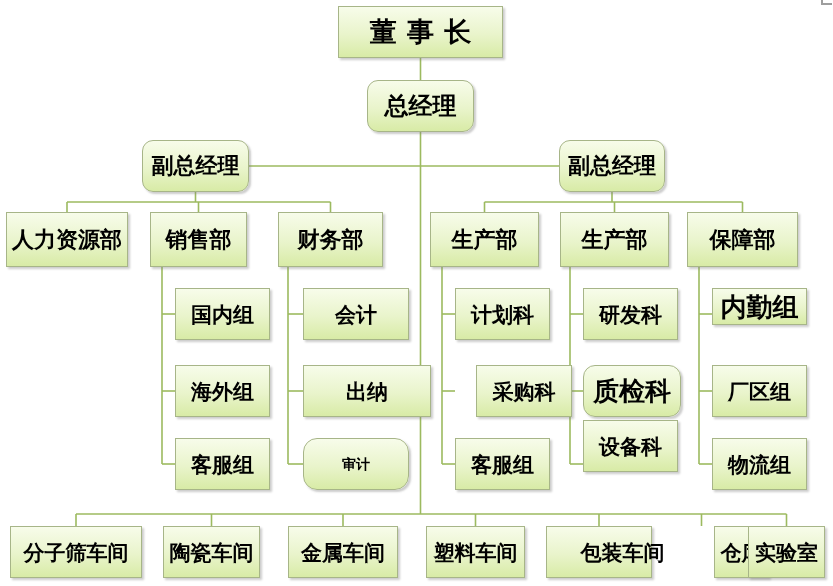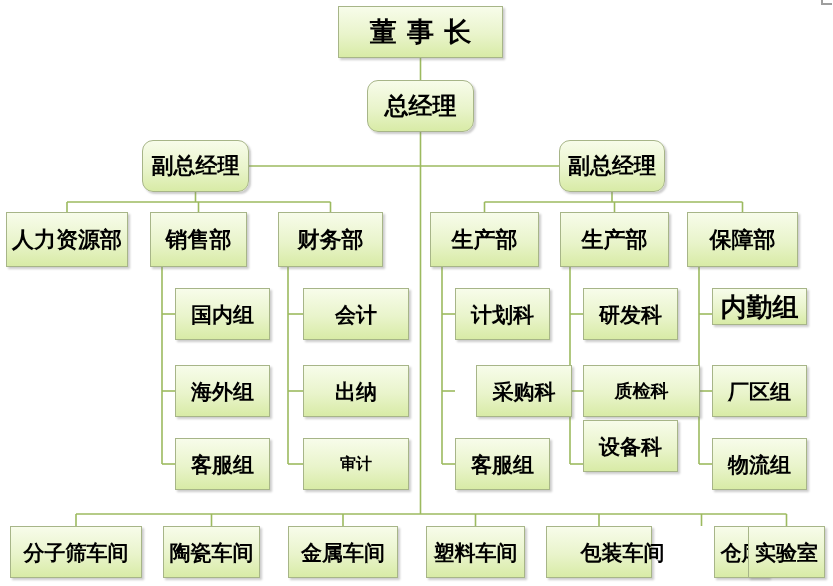--- a/index.html
+++ b/index.html
@@ -114,7 +114,7 @@
       <div class="node" style="left: 175px; top: 365px; width: 95px; height: 52px; font-size: 21px;">海外组</div>
       <div class="node" style="left: 175px; top: 438px; width: 95px; height: 52px; font-size: 21px;">客服组</div>
       <div class="node" style="left: 303px; top: 288px; width: 106px; height: 52px; font-size: 21px;">会计</div>
-      <div class="node" style="left: 303px; top: 365px; width: 106px; height: 52px; font-size: 21px;">出纳</div>
+      <div class="node" style="left: 303px; top: 365px; width: 128px; height: 52px; font-size: 21px;">出纳</div>
       <div class="node" style="left: 303px; top: 438px; width: 106px; height: 52px; font-size: 16px;">审计</div>
       <div class="node" style="left: 455px; top: 288px; width: 95px; height: 52px; font-size: 21px;">计划科</div>
       <div class="node" style="left: 448px; top: 365px; width: 96px; height: 52px; font-size: 21px; margin-left: 28px;">采购科</div>

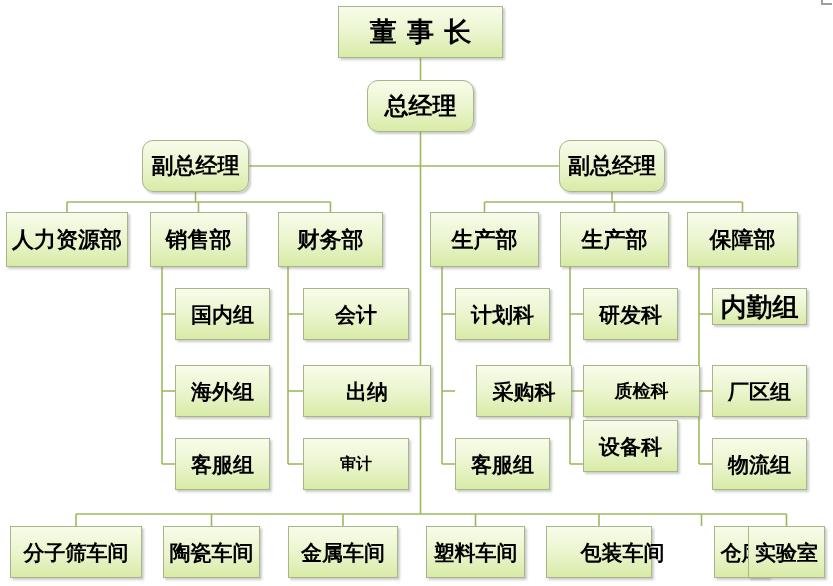--- a/index.html
+++ b/index.html
@@ -120,7 +120,7 @@
       <div class="node" style="left: 448px; top: 365px; width: 96px; height: 52px; font-size: 21px; margin-left: 28px;">采购科</div>
       <div class="node" style="left: 455px; top: 438px; width: 95px; height: 52px; font-size: 21px;">客服组</div>
       <div class="node" style="left: 583px; top: 288px; width: 95px; height: 52px; font-size: 21px;">研发科</div>
-      <div class="node" style="left: 583px; top: 365px; width: 117px; height: 52px; font-size: 18px;">质检科</div>
+      <div class="node" style="left: 583px; top: 365px; width: 98px; height: 52px; font-size: 26px; border-radius: 12px;">质检科</div>
       <div class="node" style="left: 583px; top: 420px; width: 95px; height: 52px; font-size: 21px;">设备科</div>
       <div class="node" style="left: 712px; top: 288px; width: 95px; height: 37px; font-size: 26px; text-align: center;">内勤组</div>
       <div class="node" style="left: 712px; top: 365px; width: 95px; height: 52px; font-size: 21px;">厂区组</div>

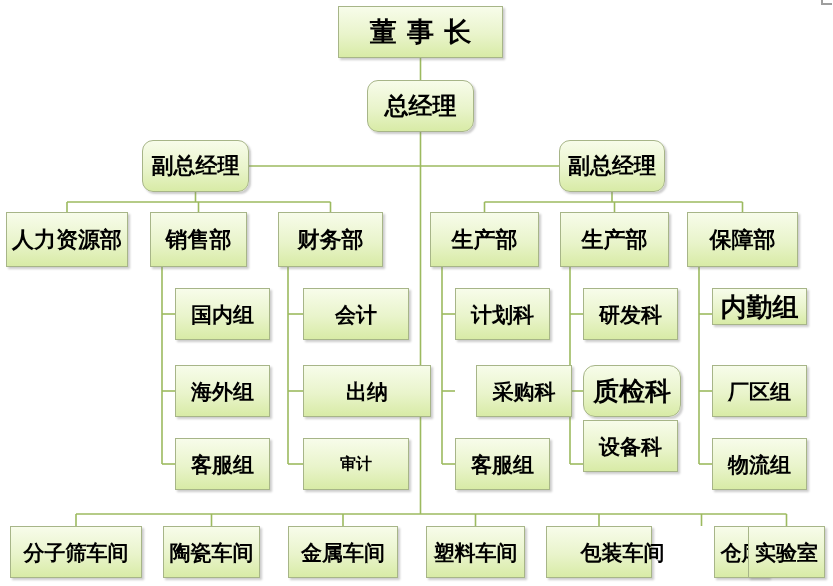--- a/index.html
+++ b/index.html
@@ -115,7 +115,7 @@
       <div class="node" style="left: 175px; top: 438px; width: 95px; height: 52px; font-size: 21px;">客服组</div>
       <div class="node" style="left: 303px; top: 288px; width: 106px; height: 52px; font-size: 21px;">会计</div>
       <div class="node" style="left: 303px; top: 365px; width: 128px; height: 52px; font-size: 21px;">出纳</div>
-      <div class="node" style="left: 303px; top: 438px; width: 106px; height: 52px; font-size: 16px;">审计</div>
+      <div class="node" style="left: 303px; top: 438px; width: 106px; height: 52px; font-size: 14px; border-radius: 14px;">审计</div>
       <div class="node" style="left: 455px; top: 288px; width: 95px; height: 52px; font-size: 21px;">计划科</div>
       <div class="node" style="left: 448px; top: 365px; width: 96px; height: 52px; font-size: 21px; margin-left: 28px;">采购科</div>
       <div class="node" style="left: 455px; top: 438px; width: 95px; height: 52px; font-size: 21px;">客服组</div>

